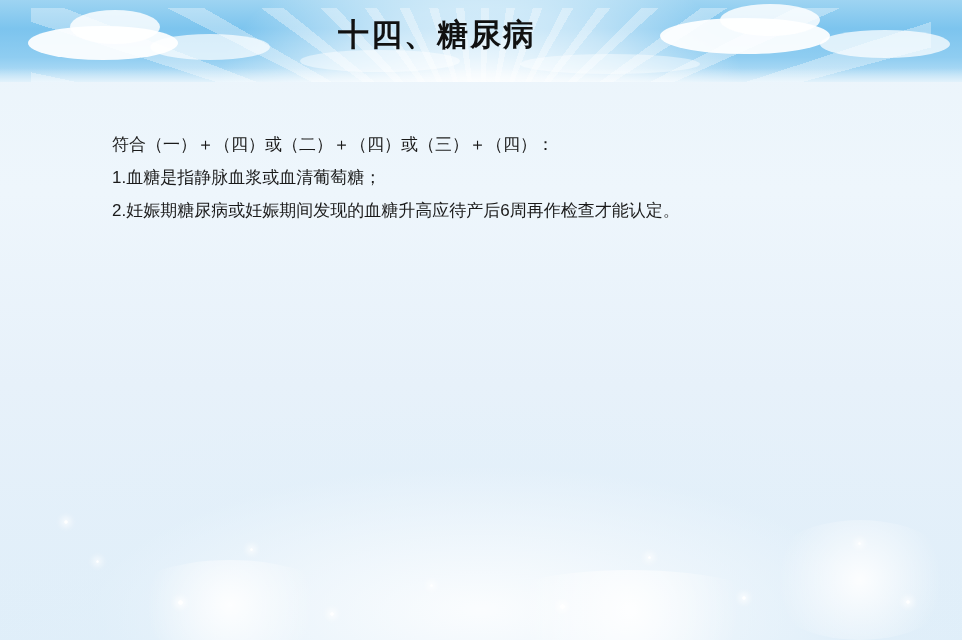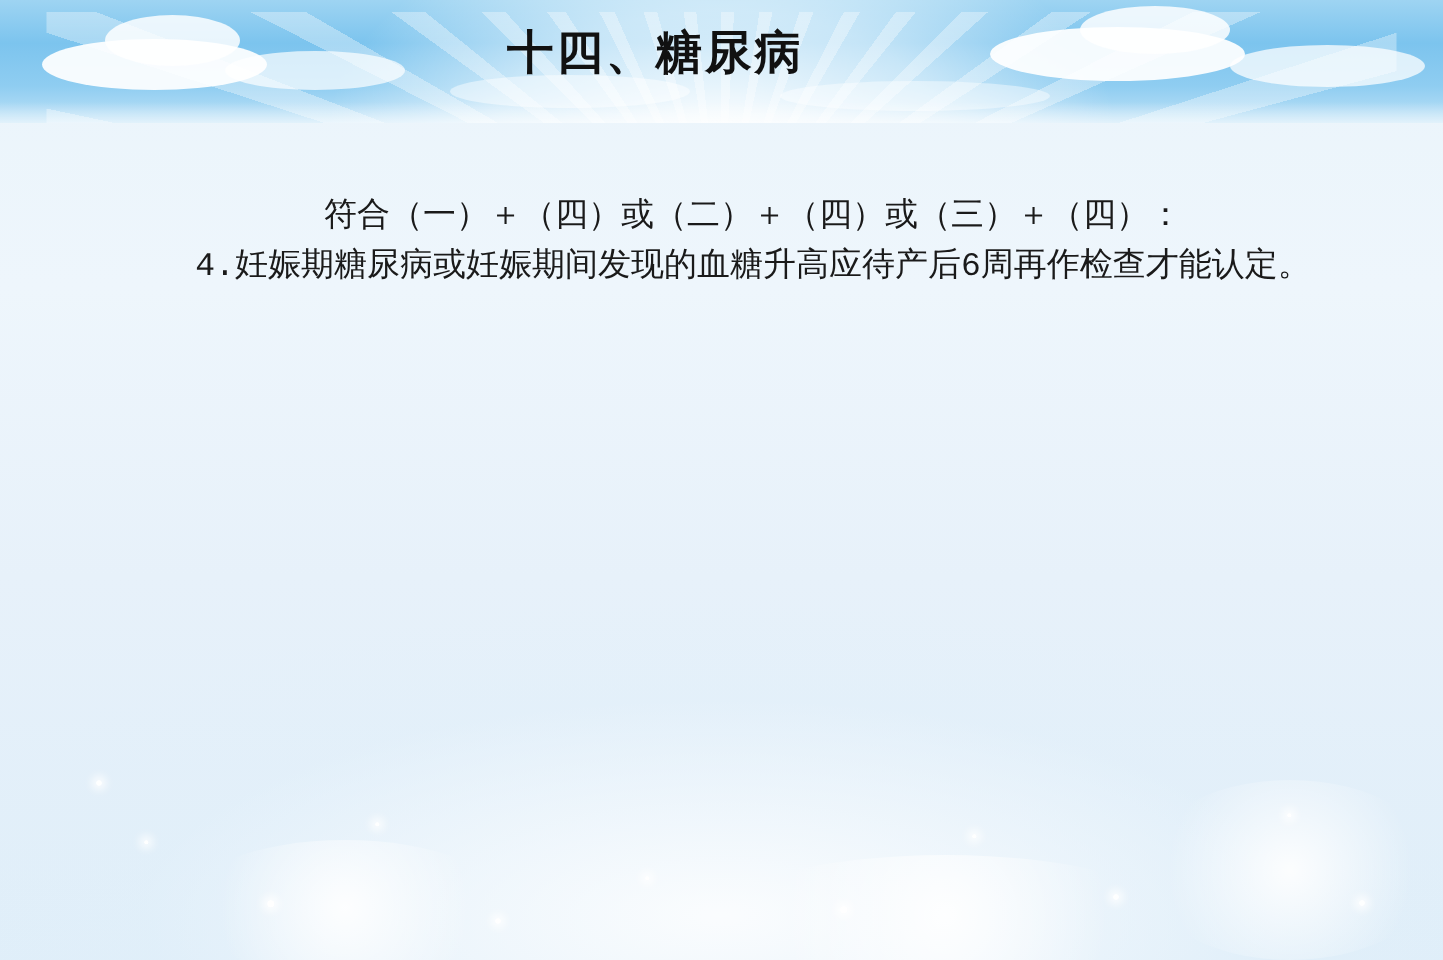--- a/index.html
+++ b/index.html
@@ -114,11 +114,10 @@
     top: 128px;
     width: 780px;
     z-index: 4;
-    font-size: 22px;
+    font-size: 17px;
     line-height: 33px;
     color: #1a1a1a;
-    font-family: Liberation Mono, monospace;
-    text-align: center;
+    font-family: Liberation Sans, sans-serif;
   }
   .content p {
     margin: 0 0 0 0;

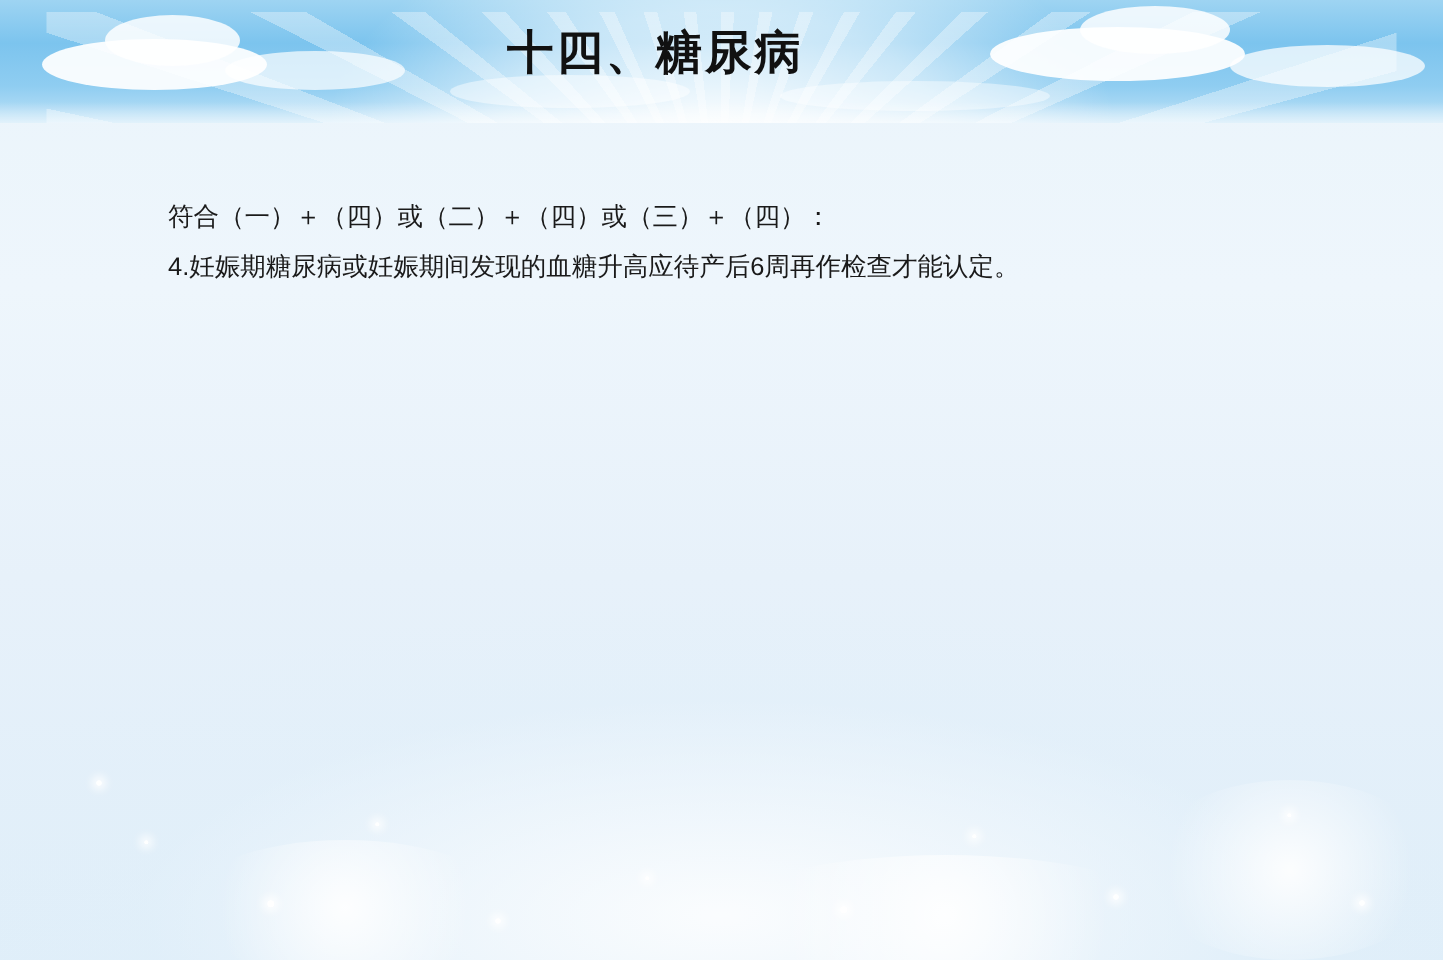--- a/index.html
+++ b/index.html
@@ -153,6 +153,7 @@
 
   <div class="content">
     <p class="p-lead">符合（一）＋（四）或（二）＋（四）或（三）＋（四）：</p>
+    <p class="p-halfindent">1.血糖是指静脉血浆或血清葡萄糖；</p>
     <p class="p-halfindent">4.妊娠期糖尿病或妊娠期间发现的血糖升高应待产后6周再作检查才能认定。</p>
   </div>
 

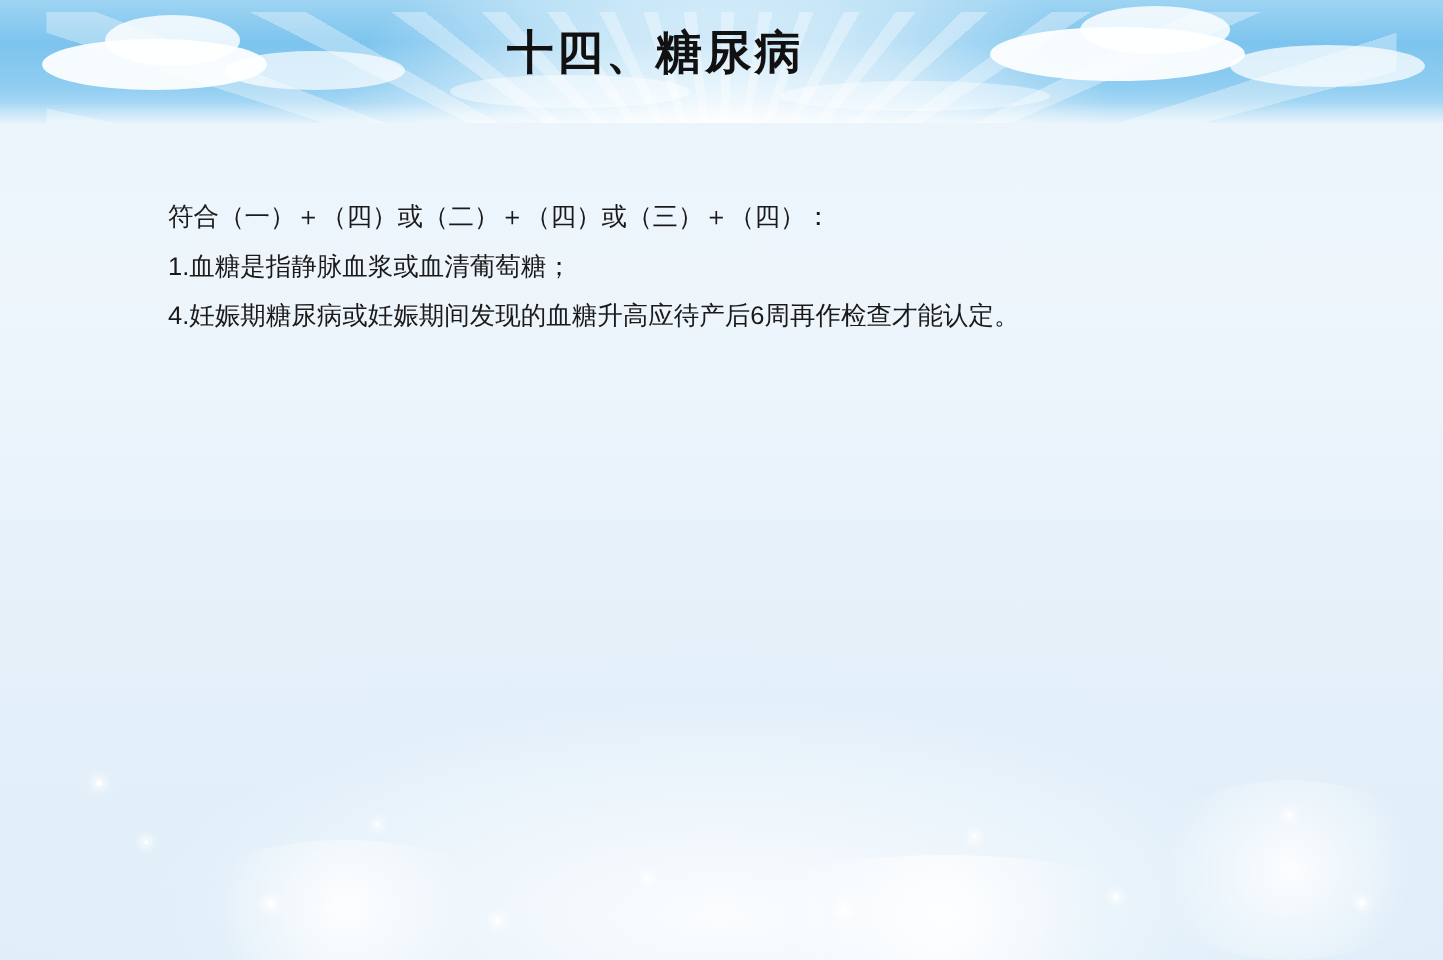--- a/index.html
+++ b/index.html
@@ -154,7 +154,7 @@
   <div class="content">
     <p class="p-lead">符合（一）＋（四）或（二）＋（四）或（三）＋（四）：</p>
     <p class="p-halfindent">1.血糖是指静脉血浆或血清葡萄糖；</p>
-    <p class="p-halfindent">4.妊娠期糖尿病或妊娠期间发现的血糖升高应待产后6周再作检查才能认定。</p>
+    <p class="p-halfindent">2.妊娠期糖尿病或妊娠期间发现的血糖升高应待产后6周再作检查才能认定。</p>
   </div>
 
   <div class="glowpatch" style="left:120px; top:560px; width:220px; height:90px;"></div>

